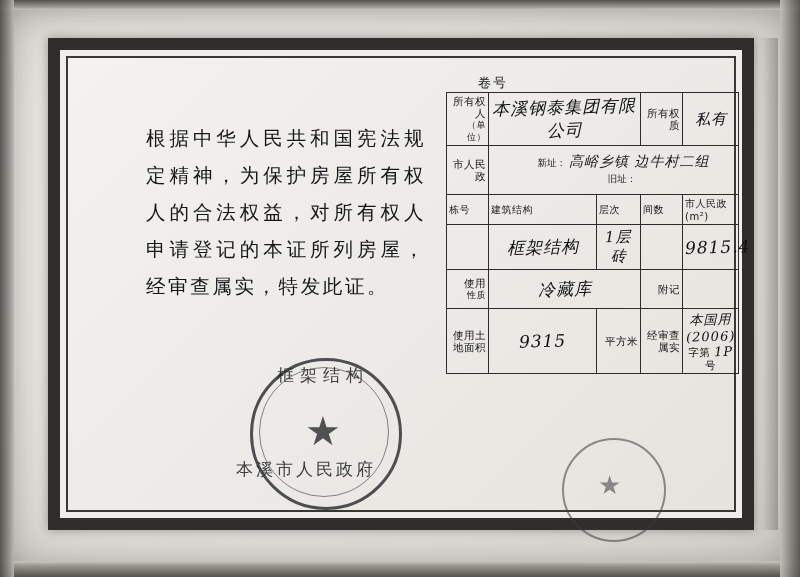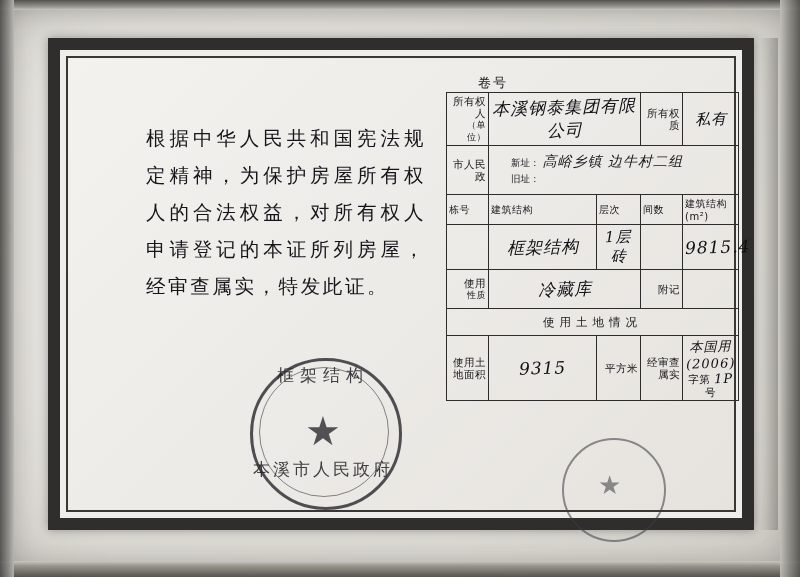--- a/index.html
+++ b/index.html
@@ -297,7 +297,7 @@
             <td class="lbl">
               <span>市人民政</span>
             </td>
-            <td colspan="4" style="height:44px;text-align:left;padding-left:22px">
+            <td colspan="4" style="height:44px;text-align:center;padding-left:22px">
               <span class="sub-line">
                 <span>新址：</span><span class="val">高峪乡镇 边牛村二组</span>
               </span>

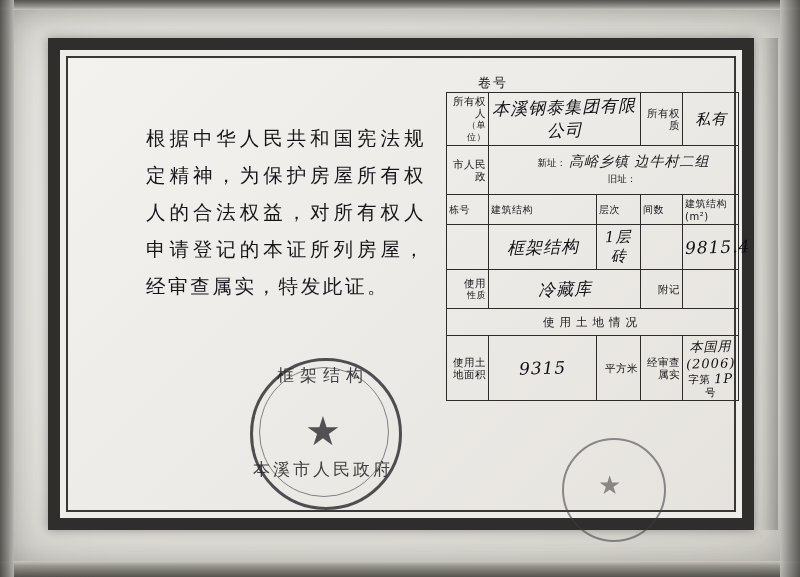--- a/index.html
+++ b/index.html
@@ -312,7 +312,7 @@
             <td class="hdr">建筑结构</td>
             <td class="hdr">层次</td>
             <td class="hdr">间数</td>
-            <td class="hdr">建筑结构(m²)</td>
+            <td class="hdr">市人民政(m²)</td>
           </tr>
 
           <tr>

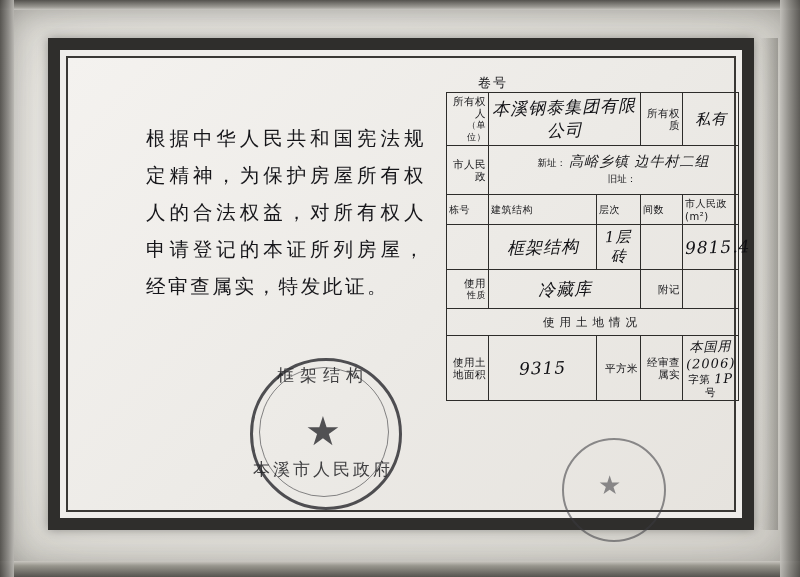--- a/index.html
+++ b/index.html
@@ -347,9 +347,6 @@
             </td>
           </tr>
 
-          <tr>
-            <td colspan="5" class="land-title">使用土地情况</td>
-          </tr>
 
           <tr>
             <td class="lbl" style="height:38px">

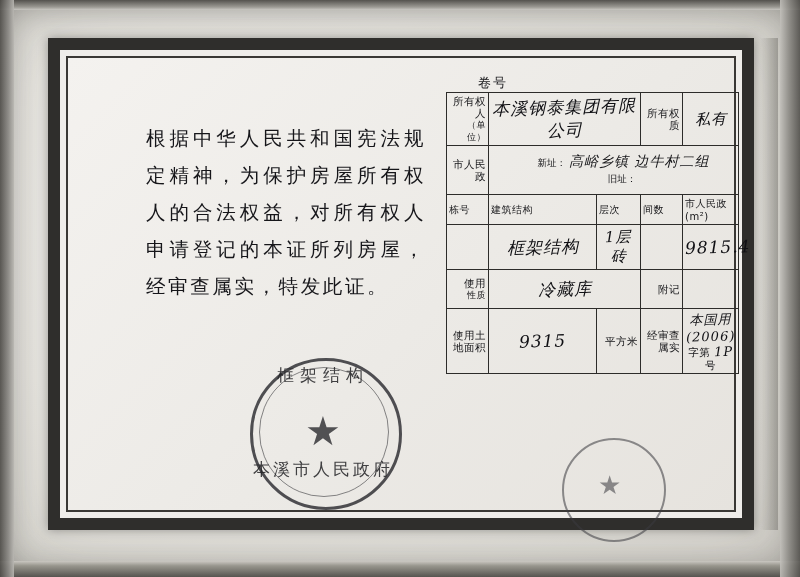--- a/index.html
+++ b/index.html
@@ -122,7 +122,7 @@
   #seal .seal-bottom-text {
     position: absolute;
     left: -14px; top: 100px; width: 174px;
-    text-align: center;
+    text-align: left;
     font-size: 17px;
     letter-spacing: 3px;
     color: #232326;

